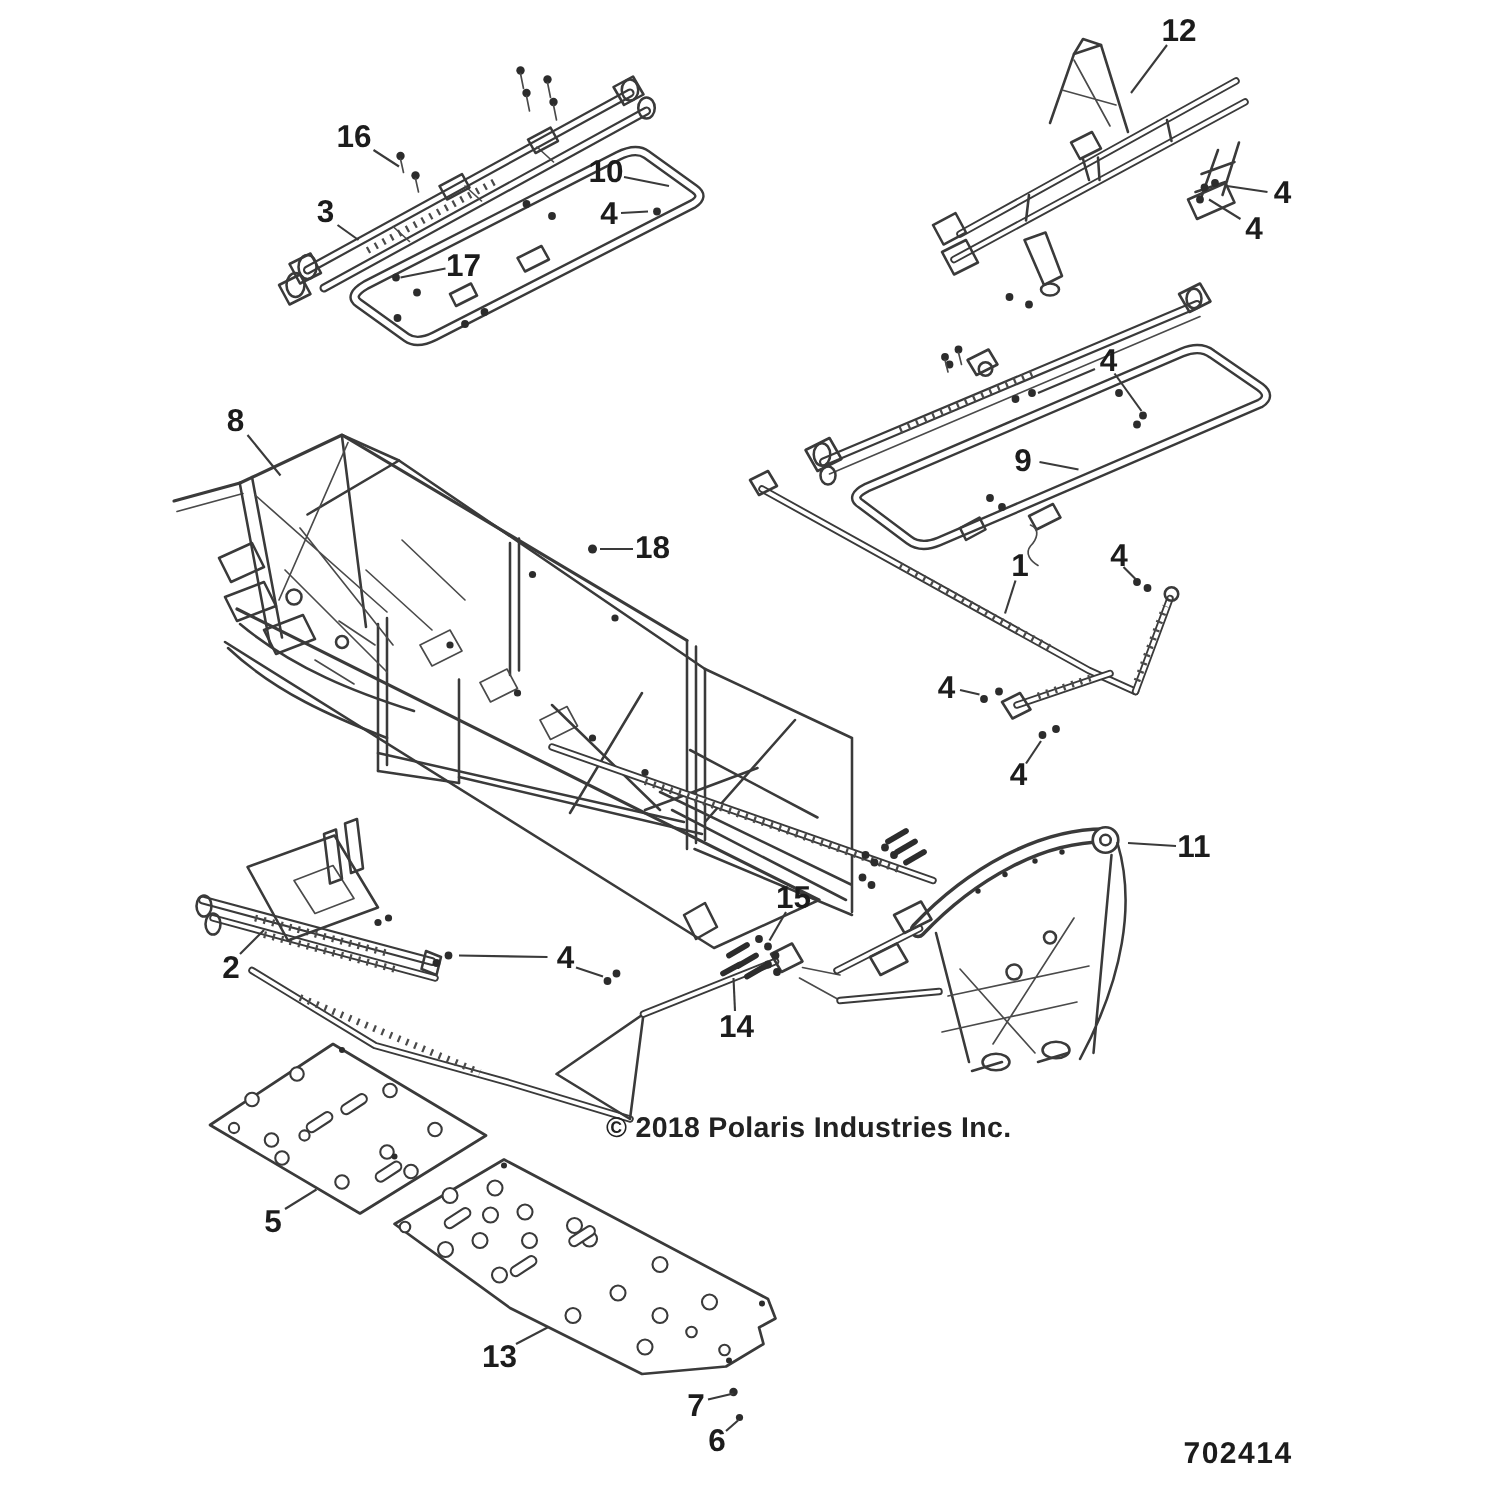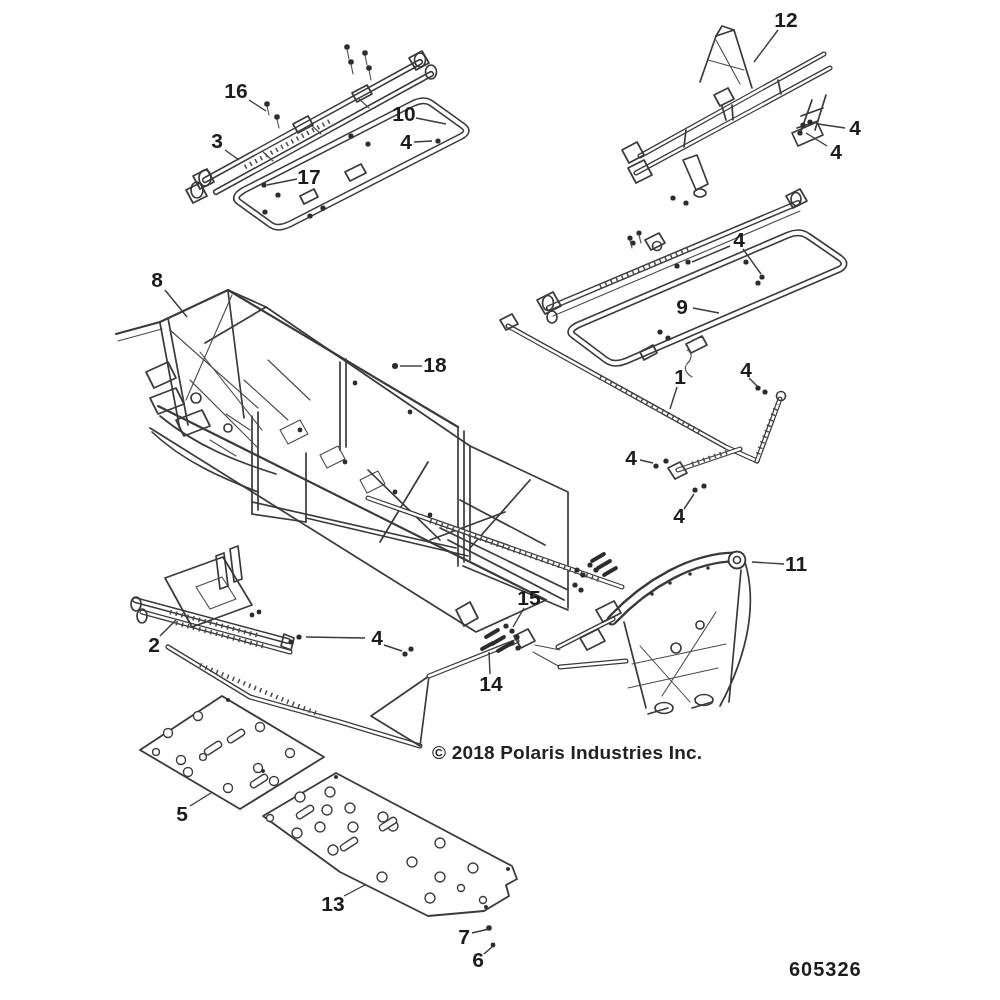--- a/index.html
+++ b/index.html
@@ -26,7 +26,7 @@
   .plate{stroke:#3a3a3a;stroke-width:1.8;fill:#fff;stroke-linejoin:round;}
   .callout{font:bold 21px "Liberation Sans",sans-serif;fill:#1c1c1c;text-anchor:middle;}
   .leader{stroke:#3a3a3a;stroke-width:1.4;fill:none;}
-  .copyright{position:absolute;left:432px;top:742px;font-size:19px;font-weight:bold;
+  .copyright{position:absolute;left:404px;top:742px;font-size:19px;font-weight:bold;
              color:#222;letter-spacing:0.2px;}
   .partnum{position:absolute;left:789px;top:958px;font-size:20px;font-weight:bold;
            color:#1c1c1c;letter-spacing:1px;}

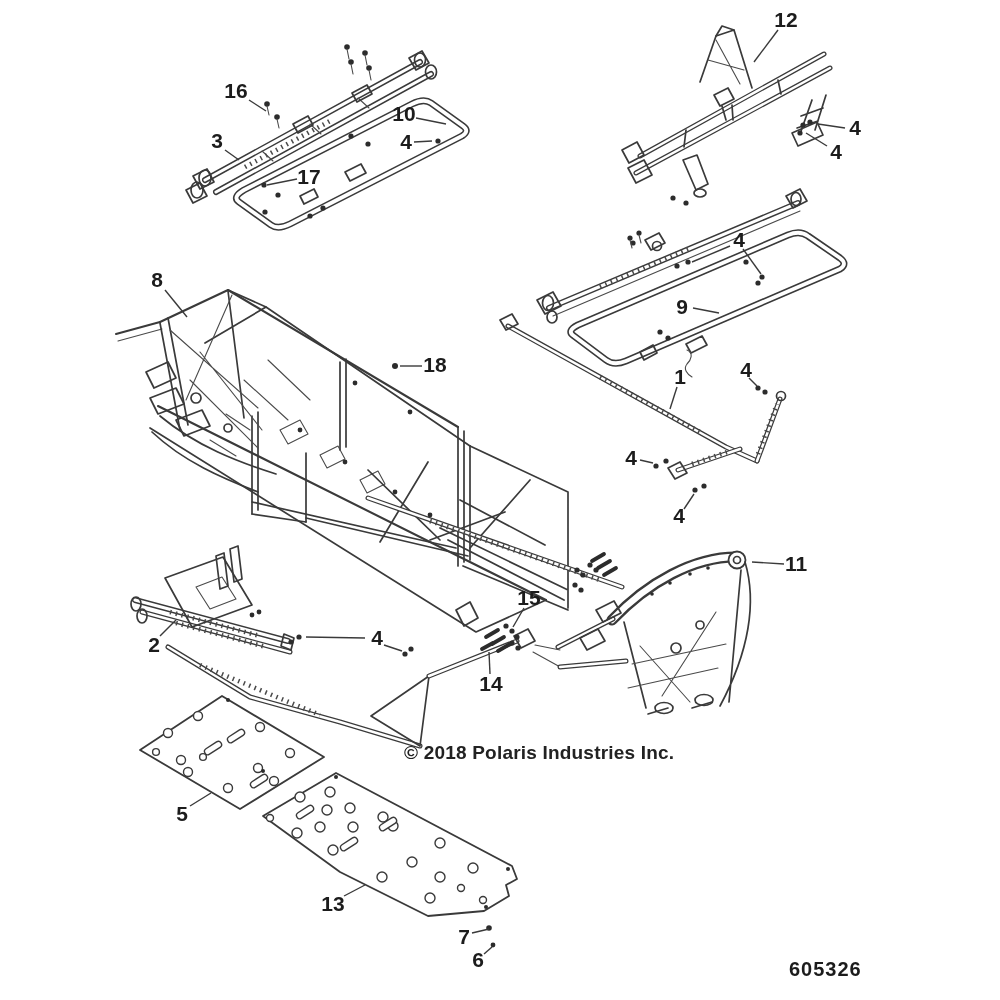--- a/index.html
+++ b/index.html
@@ -367,7 +367,7 @@
 </svg>
 
 <div class="copyright">© 2018 Polaris Industries Inc.</div>
-<div class="partnum">605326</div>
+<div class="partnum">702414</div>
 </div>
 
 </body></html>

